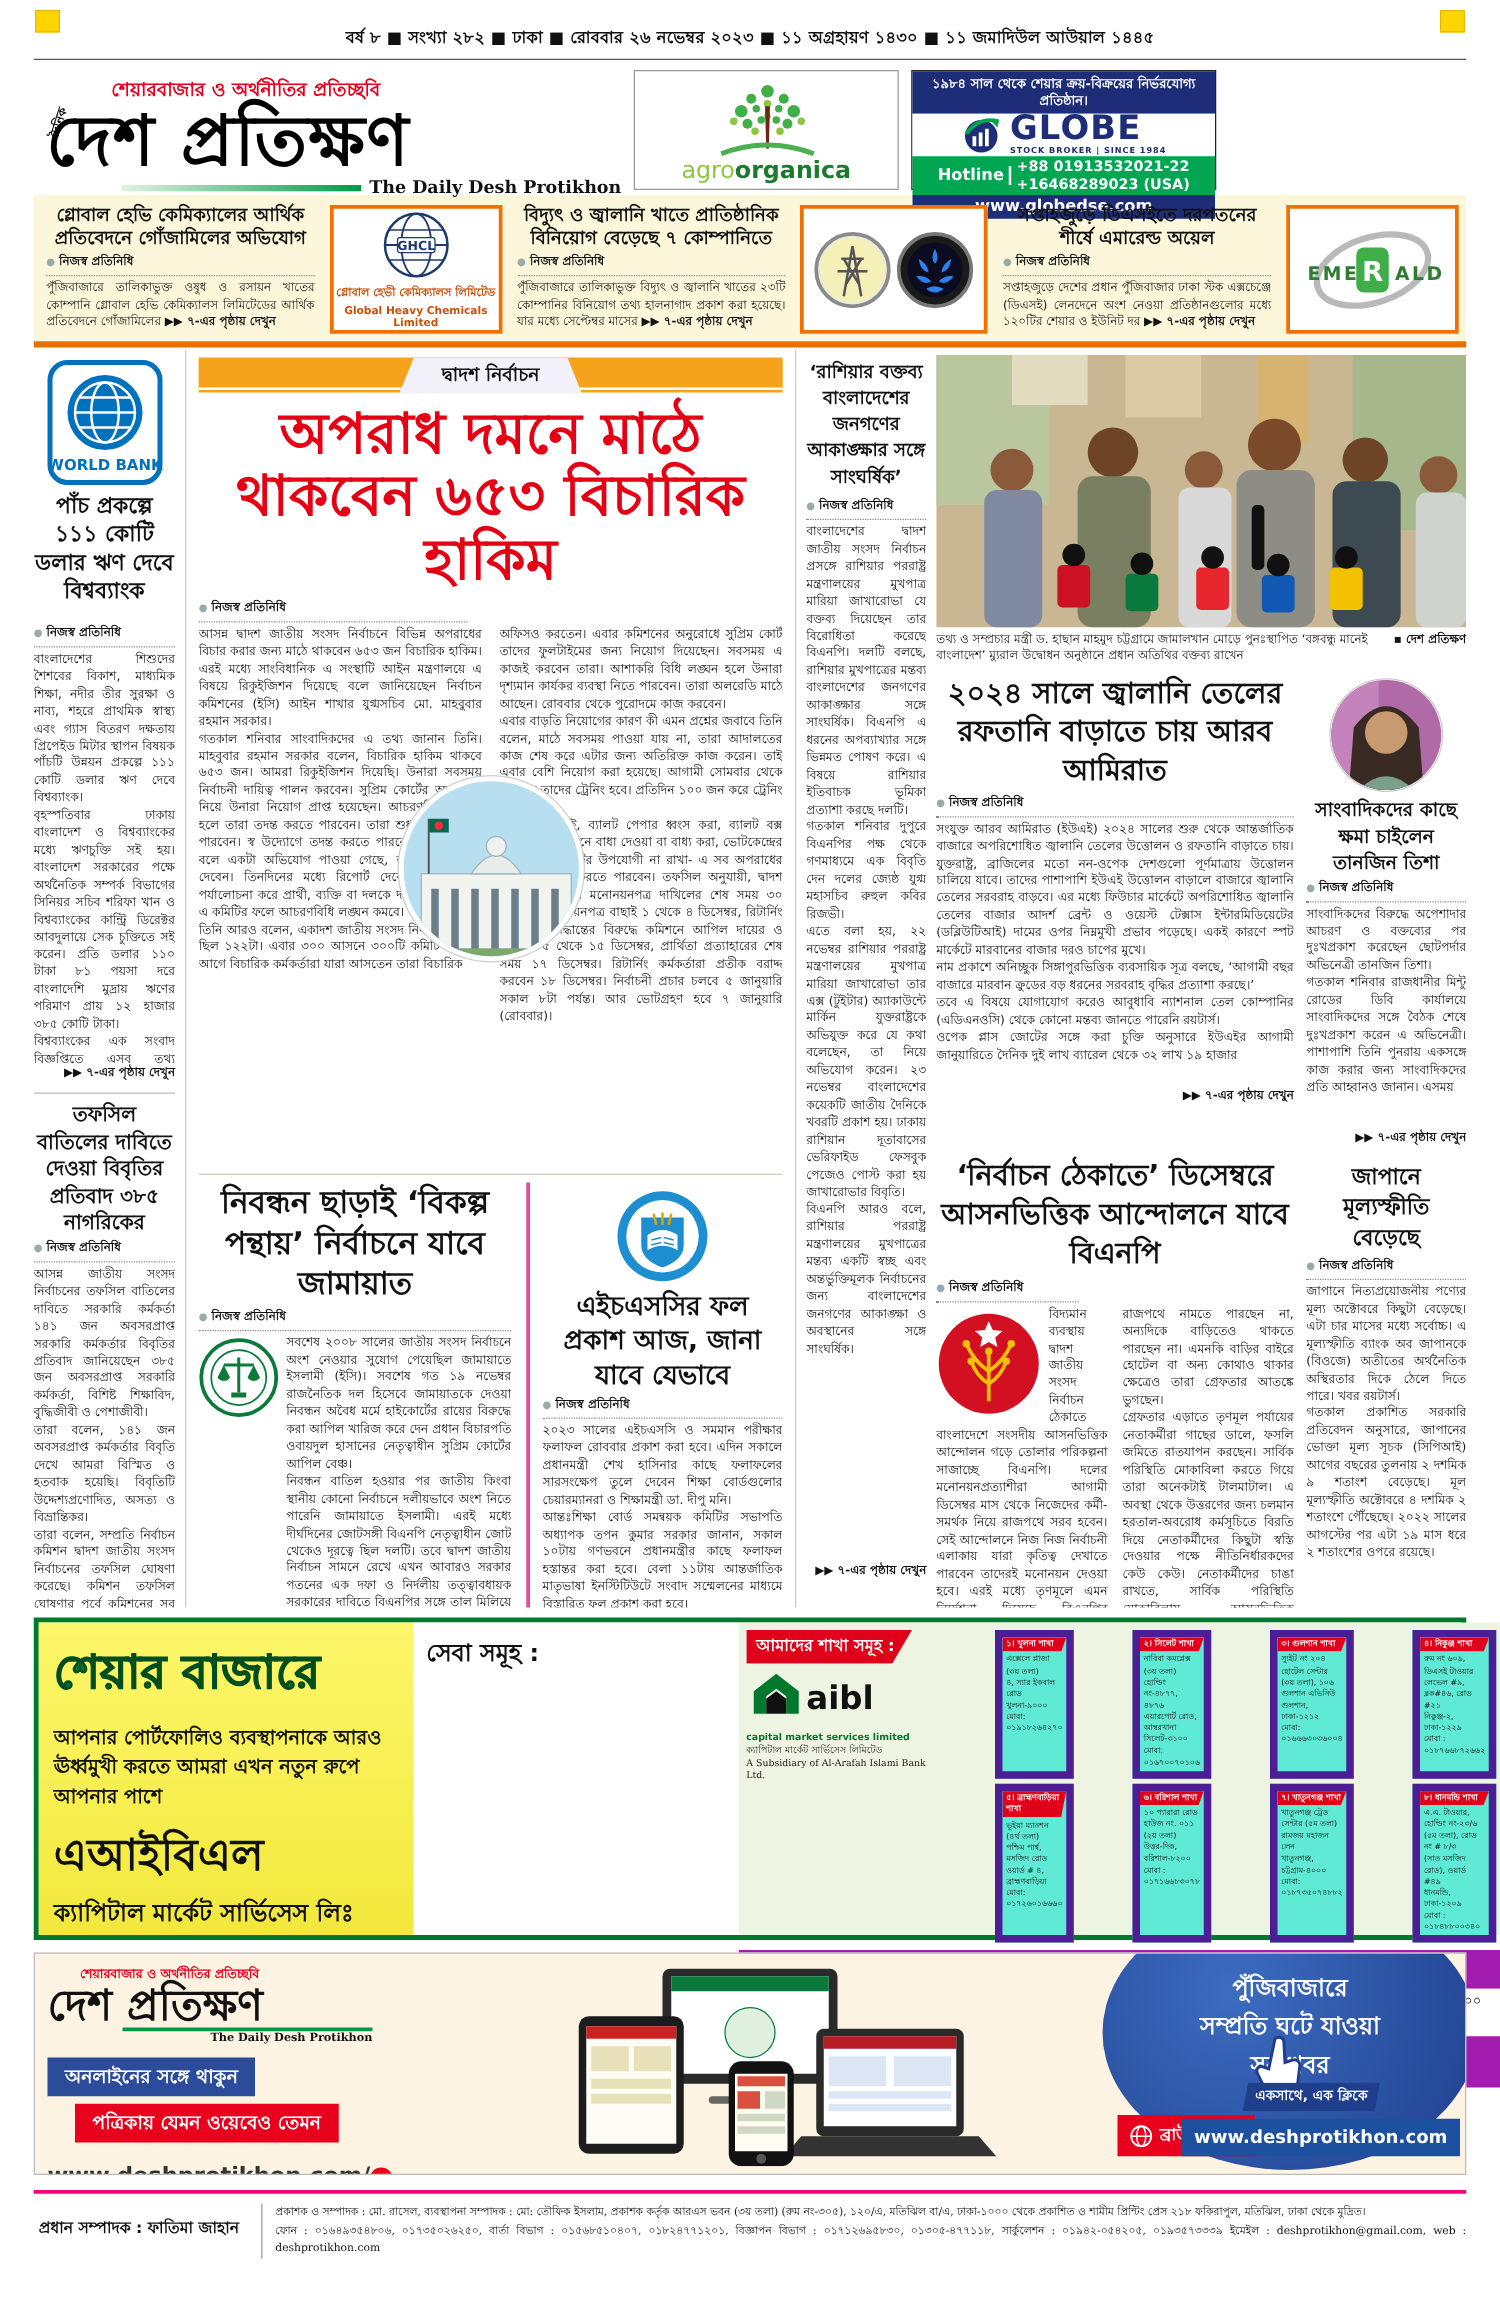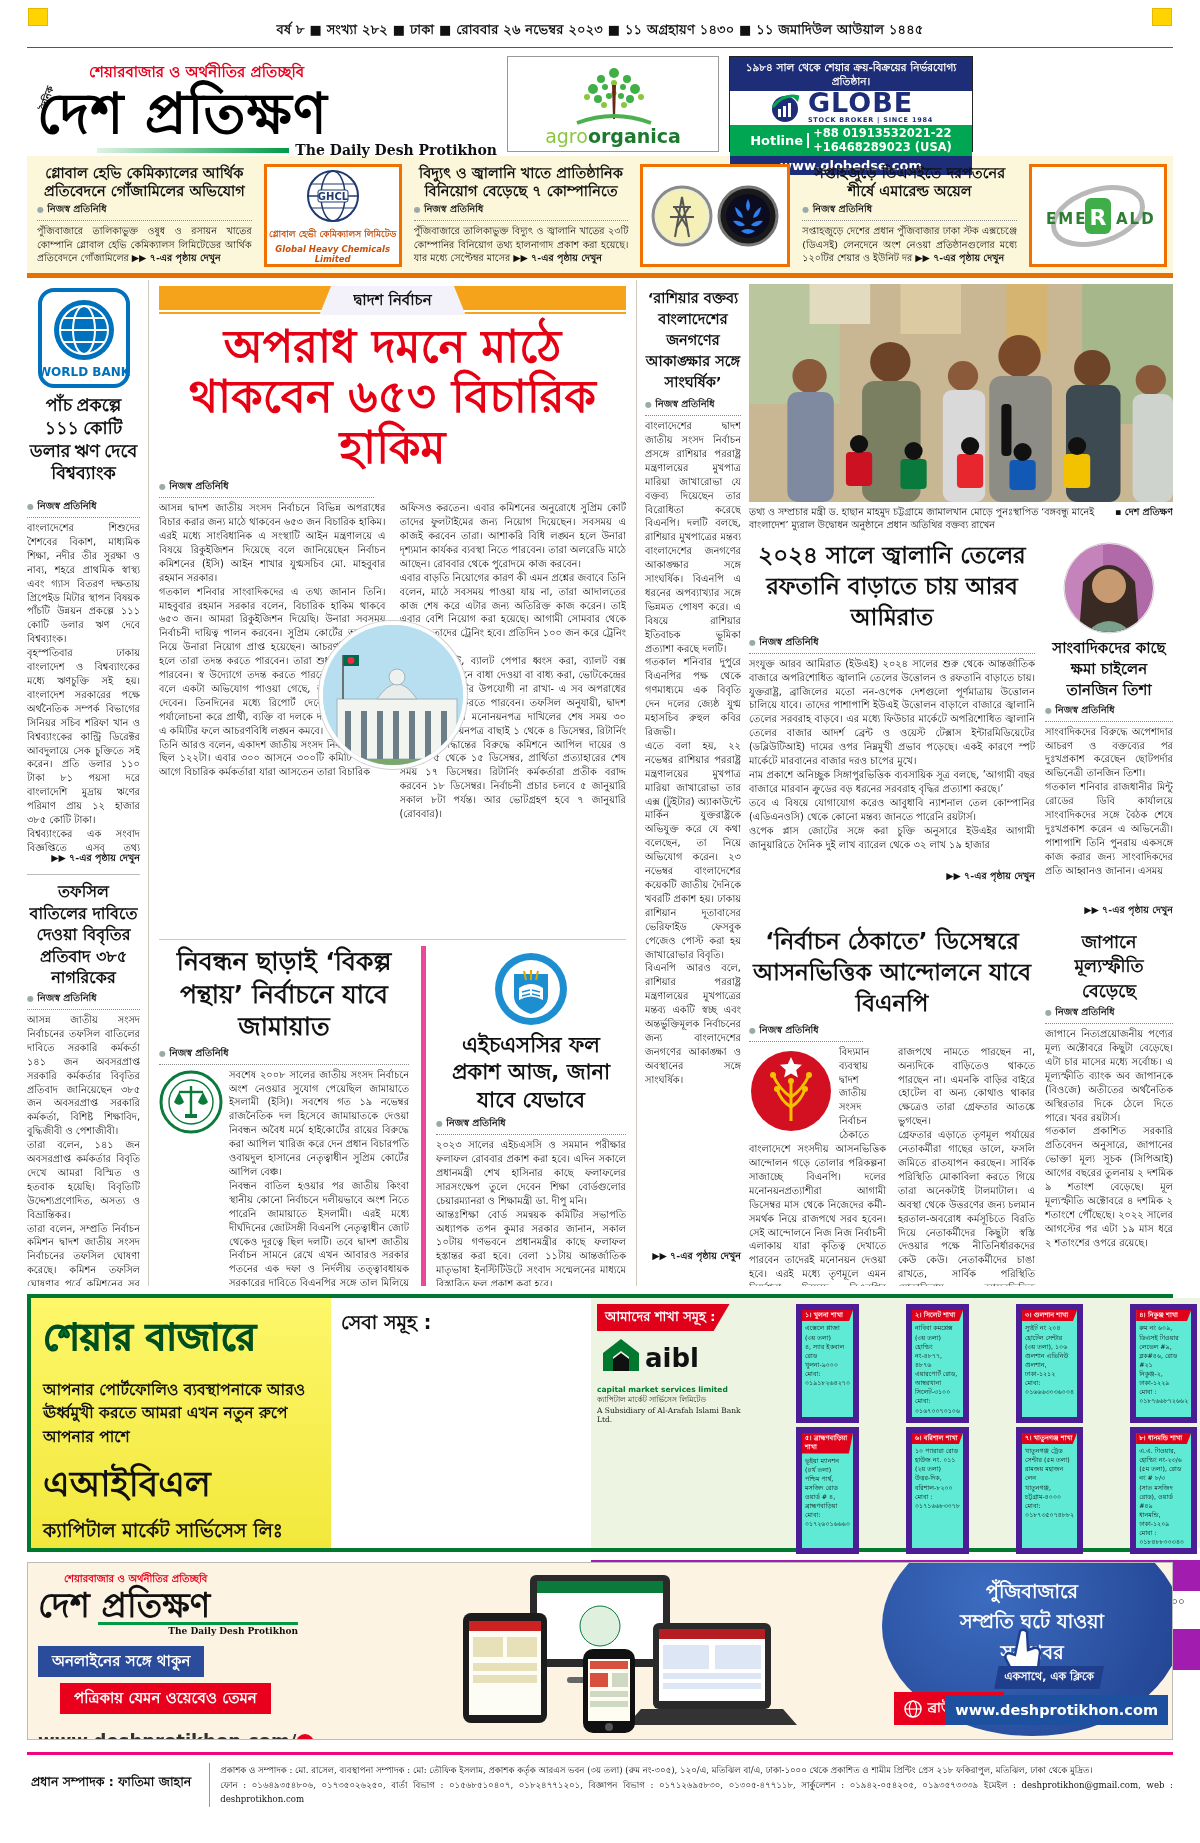--- a/index.html
+++ b/index.html
@@ -42,7 +42,7 @@
   .tz .tzbody { font-size:9.5px; line-height:1.4; text-align:justify; }
   .logobox { border:3px solid #f07000; background:#fff; width:138px; flex:none; display:flex; flex-direction:column; align-items:center; justify-content:center; gap:2px; }
   .logobox .b1 { color:#c8500a; font-size:9px; font-weight:bold; text-align:center; }
-  .logobox .b2 { color:#c8500a; font-size:8.5px; font-weight:bold; text-align:center;font-style:italic; }
+  .logobox .b2 { color:#c8500a; font-size:8.5px; font-weight:bold; text-align:center; }
   .imgbox { border:3px solid #f07000; width:150px; flex:none; background:#fff; display:flex; align-items:center; justify-content:center; gap:4px; }
   .byline { font-size:9.5px; font-weight:bold; margin:2px 0; }
   .byline .dot { color:#9aa; font-size:8px; }

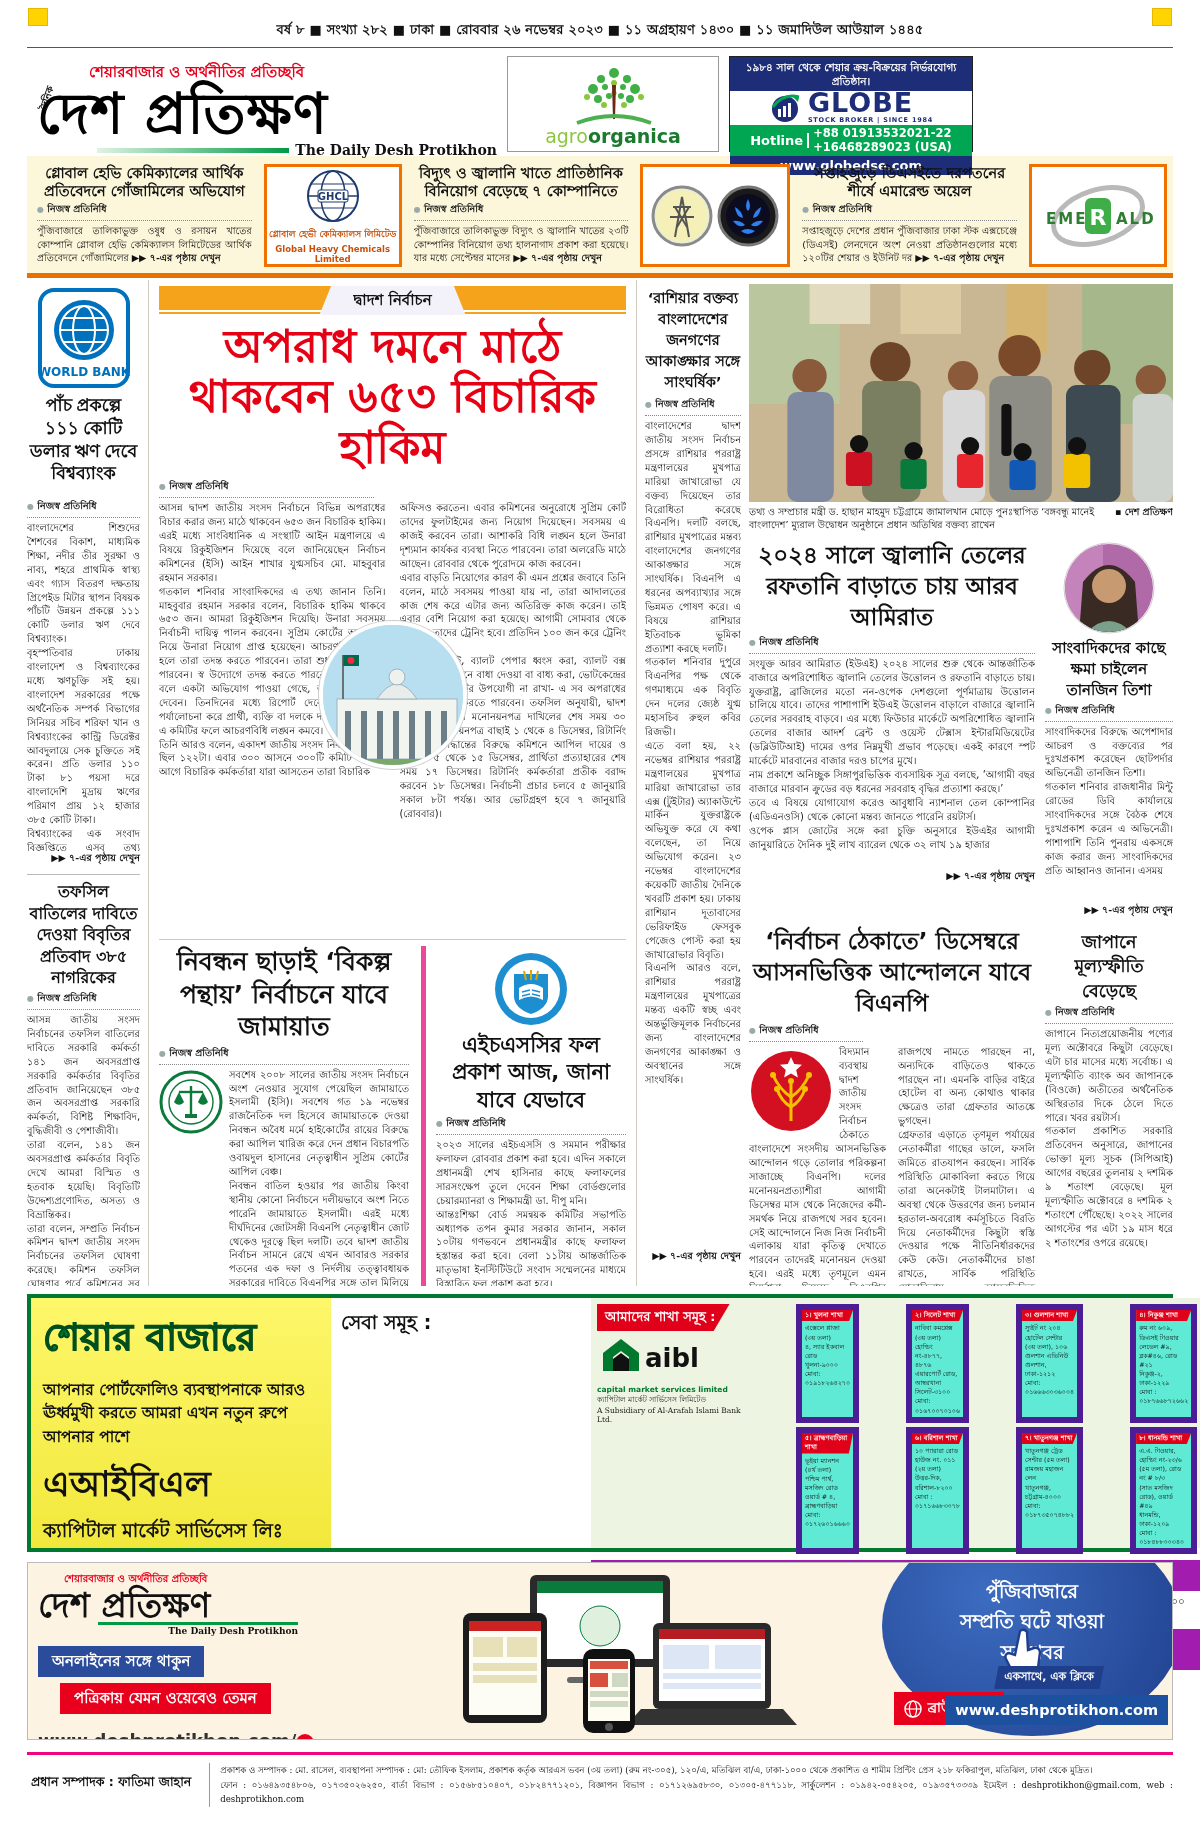--- a/index.html
+++ b/index.html
@@ -57,7 +57,7 @@
   .artbody { font-size:9.8px; line-height:1.42; text-align:justify; }
   .preline { white-space:pre-line; }
 
-  .wb-h { font-size:17.5px; font-weight:bold; text-align:center; line-height:1.3; margin:6px 0 14px;font-family:Liberation Serif, serif; }
+  .wb-h { font-size:17.5px; font-weight:bold; text-align:center; line-height:1.3; margin:6px 0 14px; }
   .taf-h { font-size:16px; font-weight:bold; text-align:center; line-height:1.35; margin:6px 0 2px; }
   .colL .sep { border-top:1px solid #bbb; margin:8px 0 4px; }
 

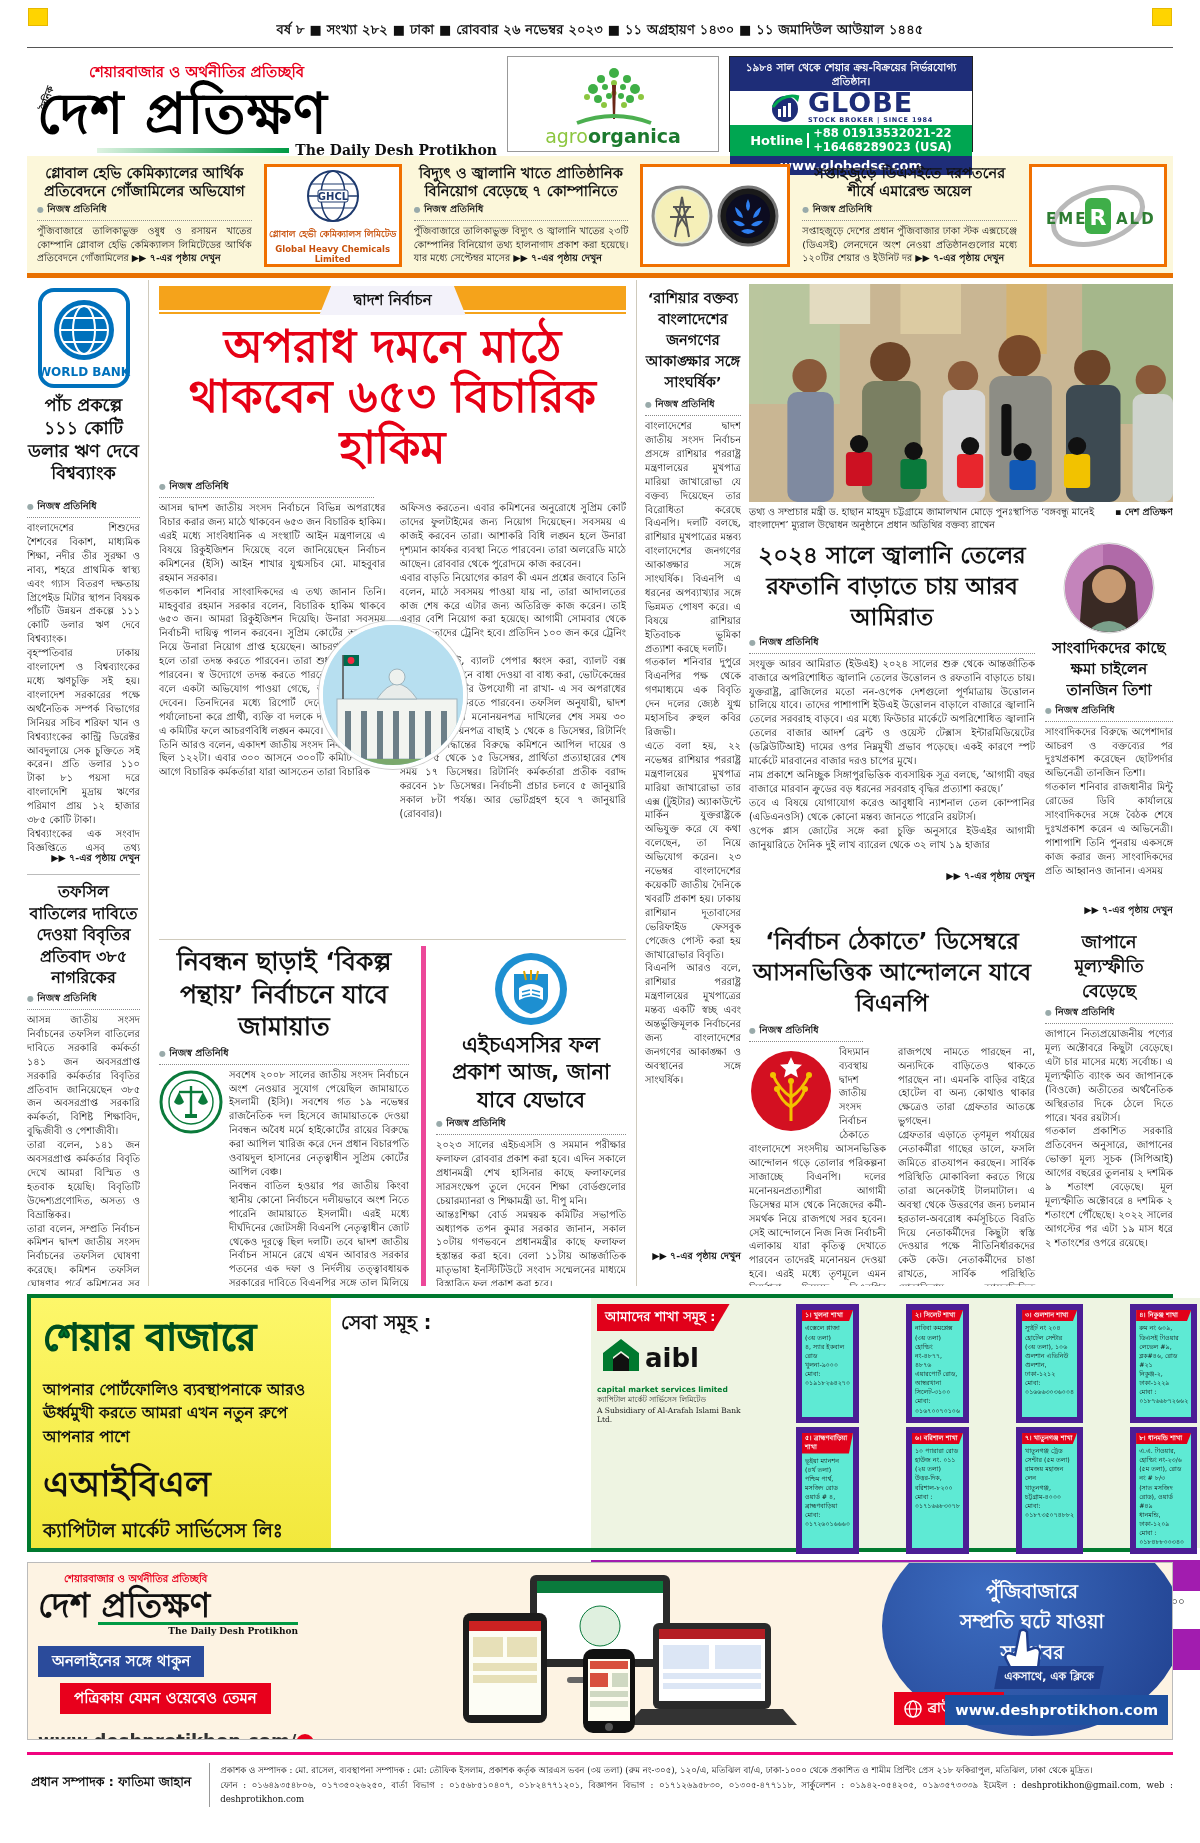--- a/index.html
+++ b/index.html
@@ -69,7 +69,7 @@
   .mainbody > div { flex:1; }
   .mosque { position:absolute; left:50%; top:120px; transform:translateX(-50%); width:148px; height:148px; border-radius:50%; border:4px solid #fff; box-shadow:0 0 0 1px #ccc; overflow:hidden; background:#bfe3f2; }
   .cbot { display:flex; gap:12px; border-top:1px solid #cfcabc; margin-top:8px; padding-top:6px; height:420px; overflow:hidden; }
-  .jam { width:55%; } .hsc { width:45%; border-left:5px solid #ec4899; padding-left:10px; }
+  .jam { width:55%; } .hsc { width:45%; border-left:3px solid #ec4899; padding-left:10px; }
   .jam-h { font-size:25px; font-weight:bold; text-align:center; line-height:1.3; }
   .hsc-h { font-size:21px; font-weight:bold; text-align:center; line-height:1.3; margin-top:4px; }
 

